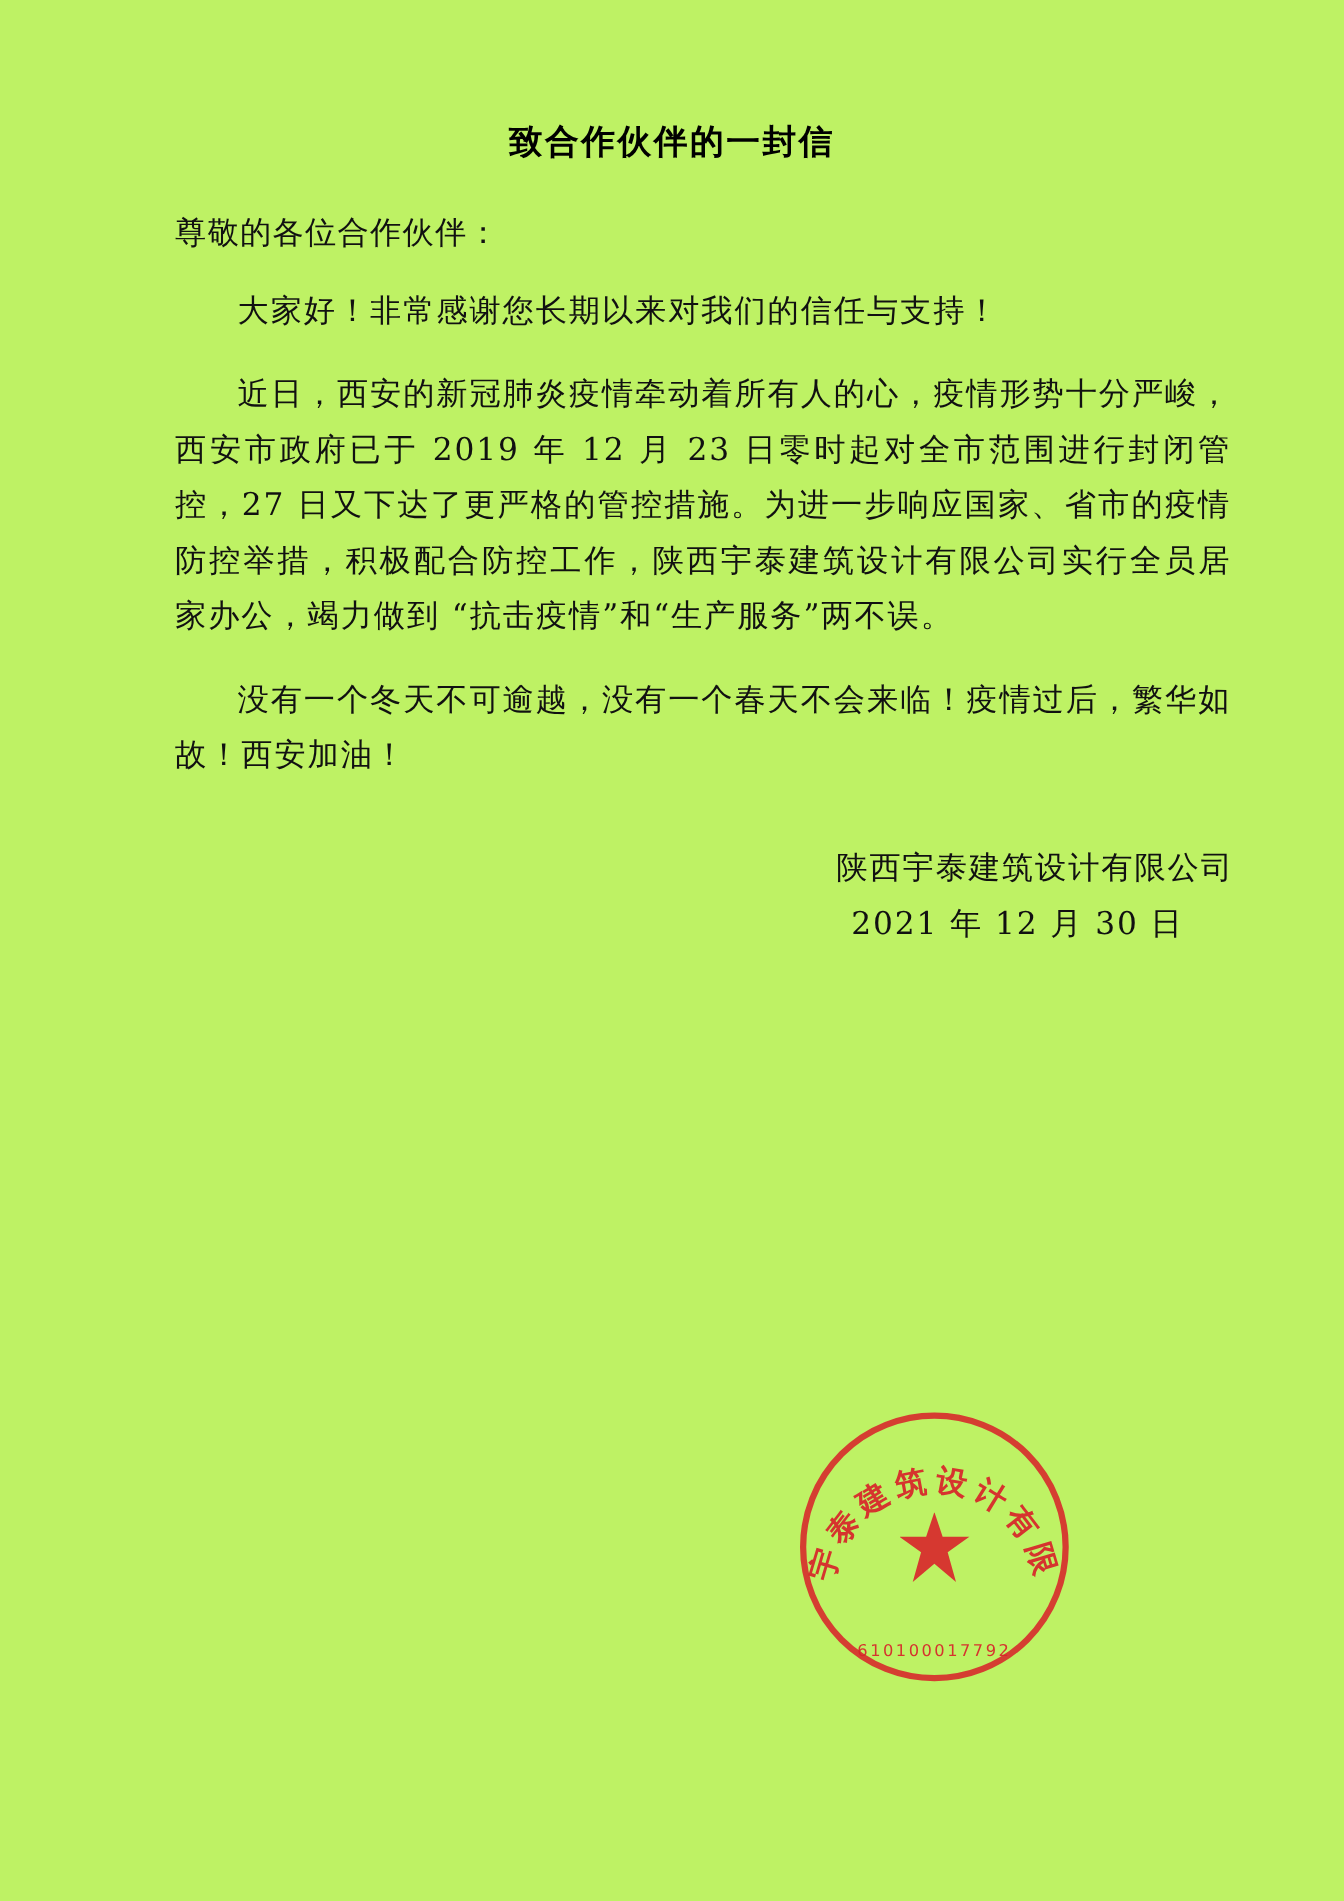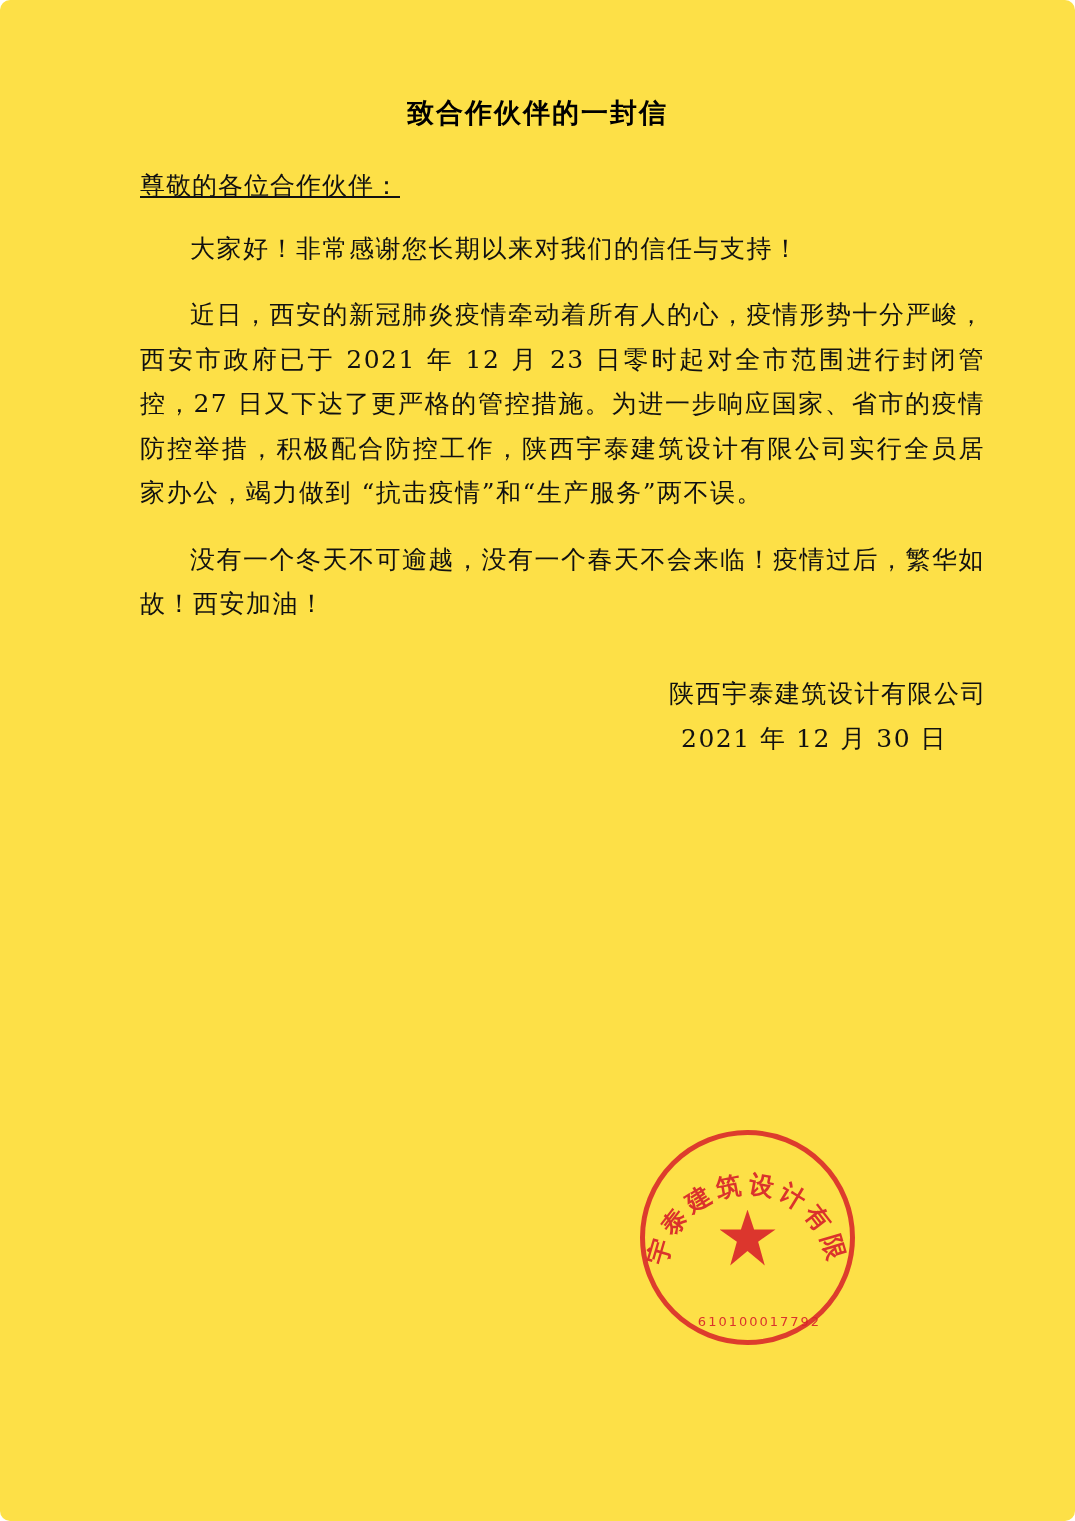--- a/index.html
+++ b/index.html
@@ -18,8 +18,7 @@
   .page {
     position: absolute;
     inset: 0;
-    background: #fde047;
-    border-radius: 10px;
+    background: #bef264;
   }
   .doc-title {
     text-align: center;

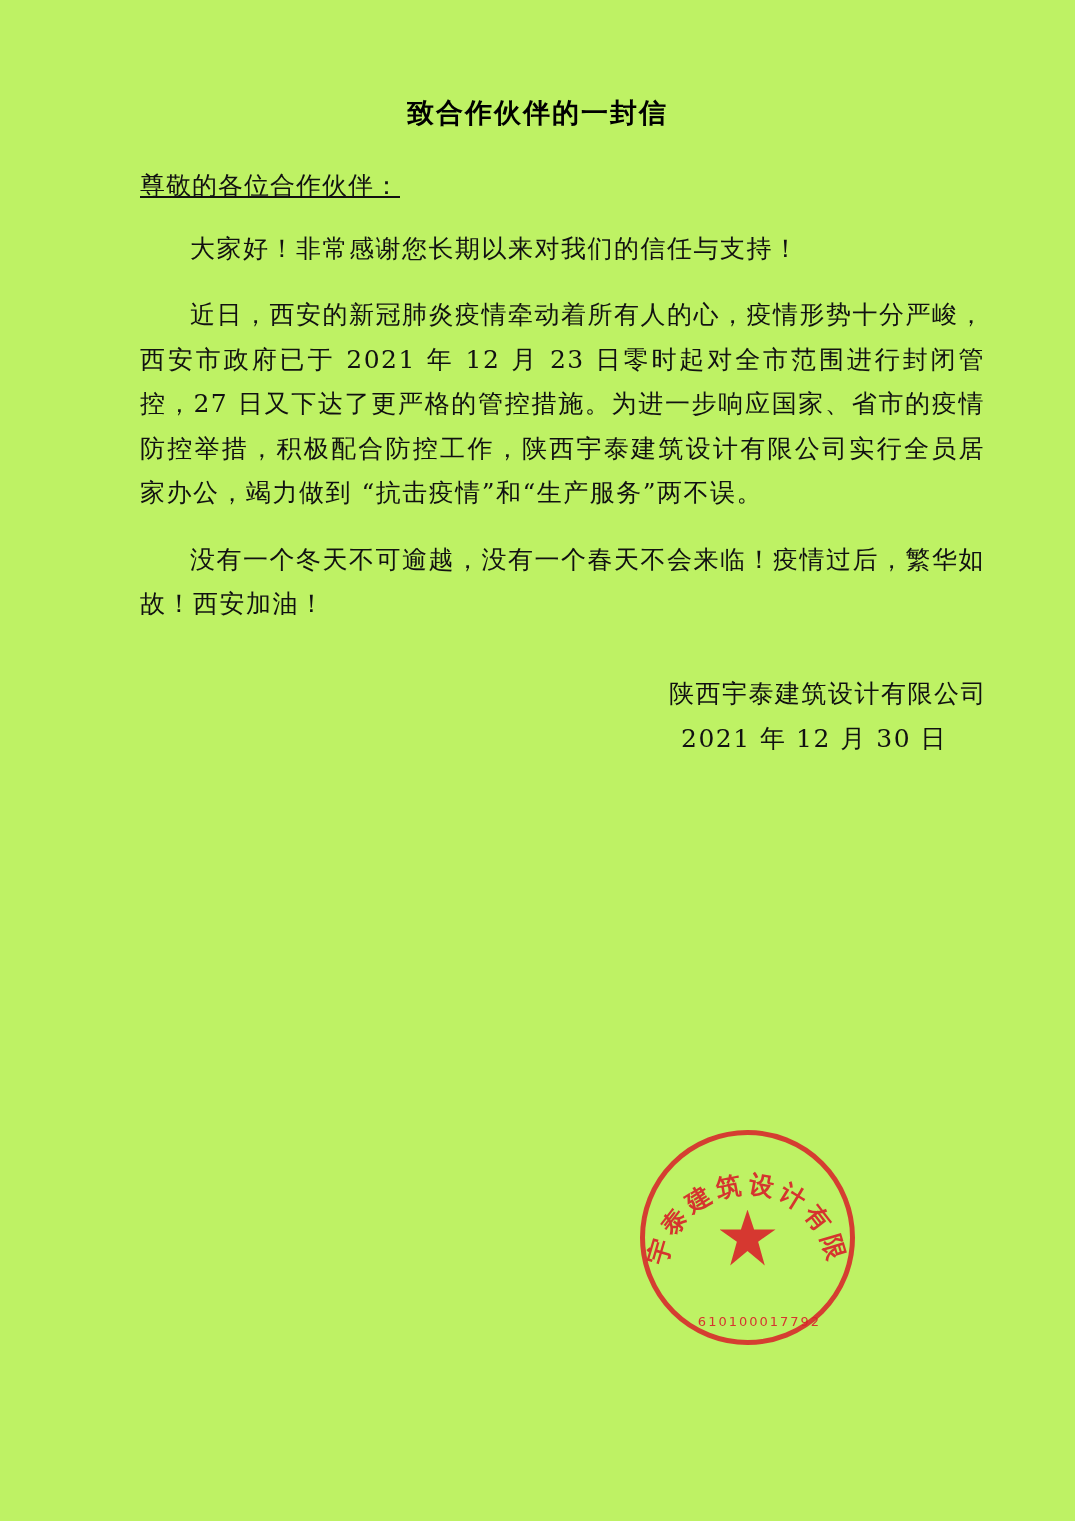--- a/index.html
+++ b/index.html
@@ -37,7 +37,6 @@
     line-height: 1.5;
     letter-spacing: 1px;
     margin: 0 0 22px 0;
-    text-decoration: underline;
   }
   .para {
     font-size: 25px;

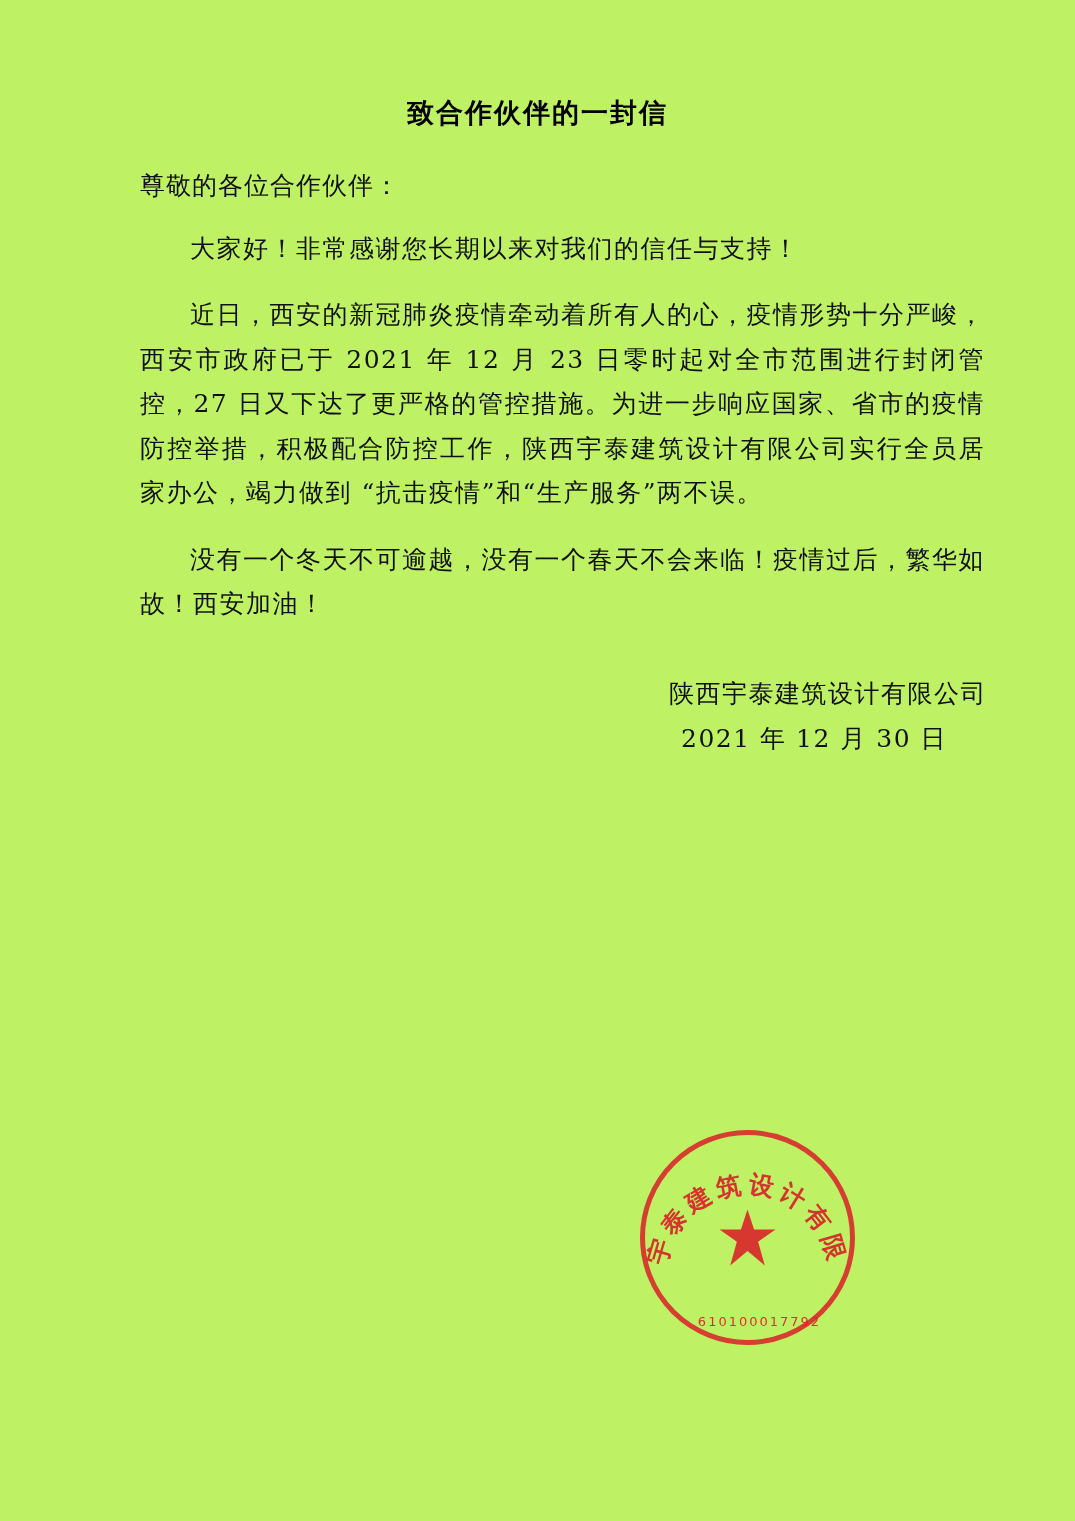--- a/index.html
+++ b/index.html
@@ -129,7 +129,7 @@
   <div class="body-wrap">
     <p class="salutation">尊敬的各位合作伙伴：</p>
     <p class="para">大家好！非常感谢您长期以来对我们的信任与支持！</p>
-    <p class="para">近日，西安的新冠肺炎疫情牵动着所有人的心，疫情形势十分严峻，西安市政府已于 2021 年 12 月 23 日零时起对全市范围进行封闭管控，27 日又下达了更严格的管控措施。为进一步响应国家、省市的疫情防控举措，积极配合防控工作，陕西宇泰建筑设计有限公司实行全员居家办公，竭力做到 “抗击疫情”和“生产服务”两不误。</p>
+    <p class="para">近日，西安的新冠肺炎疫情牵动着所有人的心，疫情形势十分严峻，西安市政府已于 2019 年 12 月 23 日零时起对全市范围进行封闭管控，27 日又下达了更严格的管控措施。为进一步响应国家、省市的疫情防控举措，积极配合防控工作，陕西宇泰建筑设计有限公司实行全员居家办公，竭力做到 “抗击疫情”和“生产服务”两不误。</p>
     <p class="para">没有一个冬天不可逾越，没有一个春天不会来临！疫情过后，繁华如故！西安加油！</p>
   </div>
 

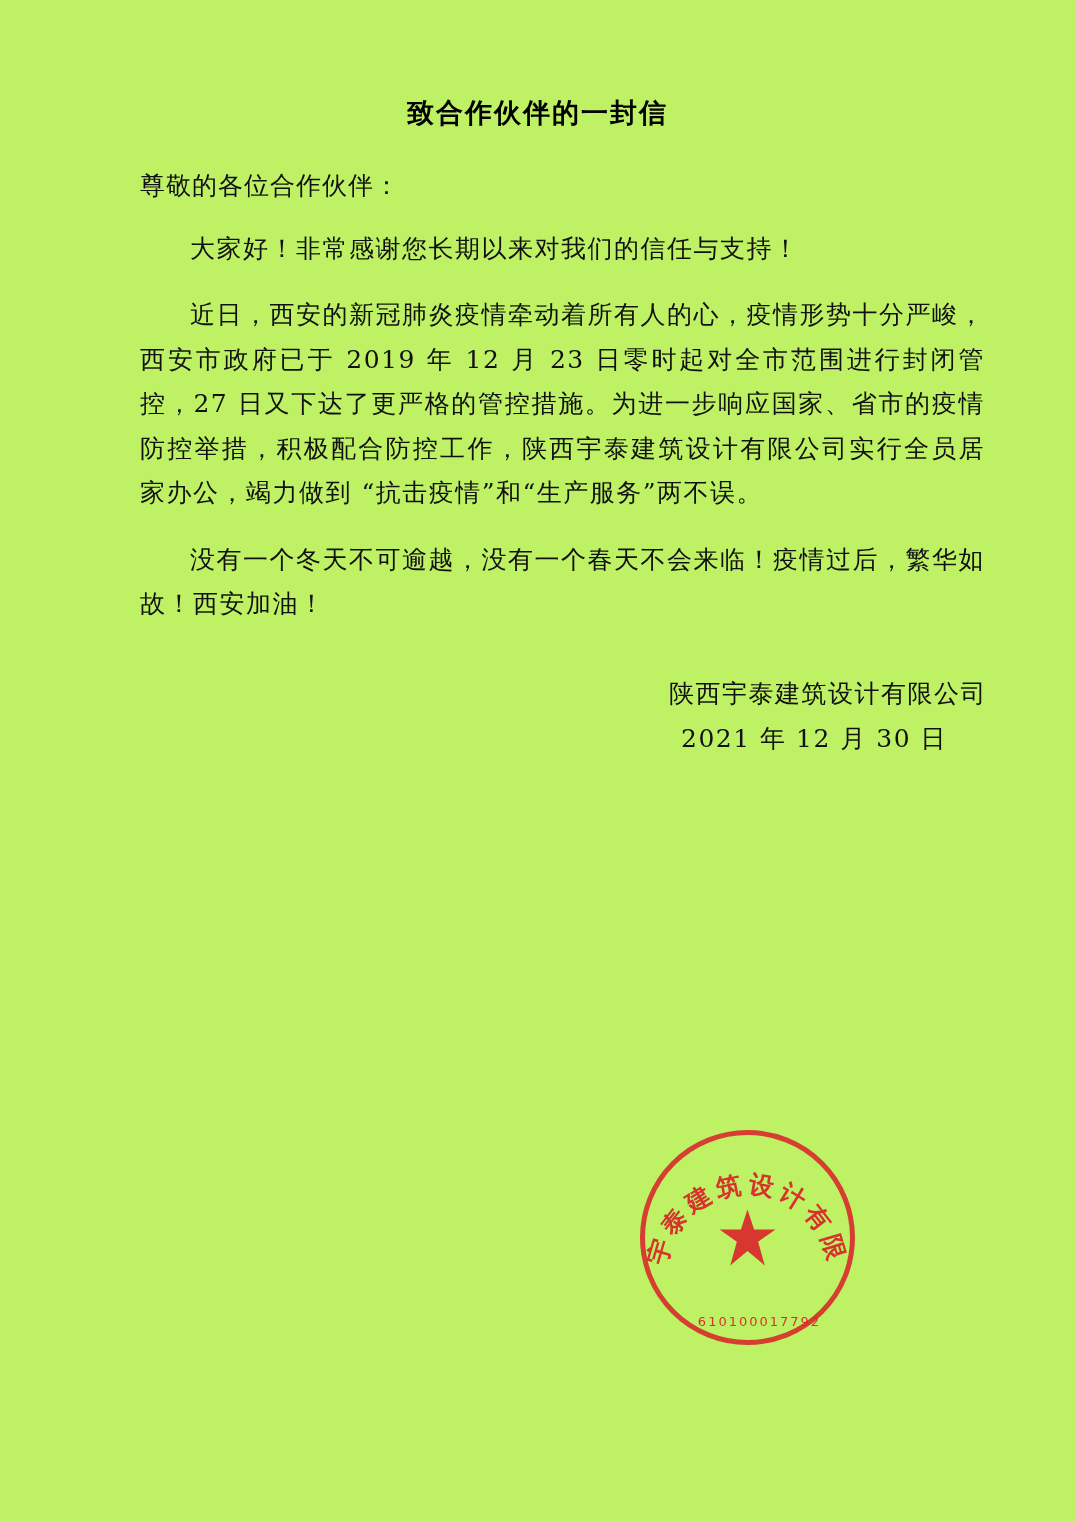--- a/index.html
+++ b/index.html
@@ -108,7 +108,7 @@
   }
   .seal-code {
     position: absolute;
-    left: 12px;
+    left: 0;
     bottom: 16px;
     width: 100%;
     text-align: center;

